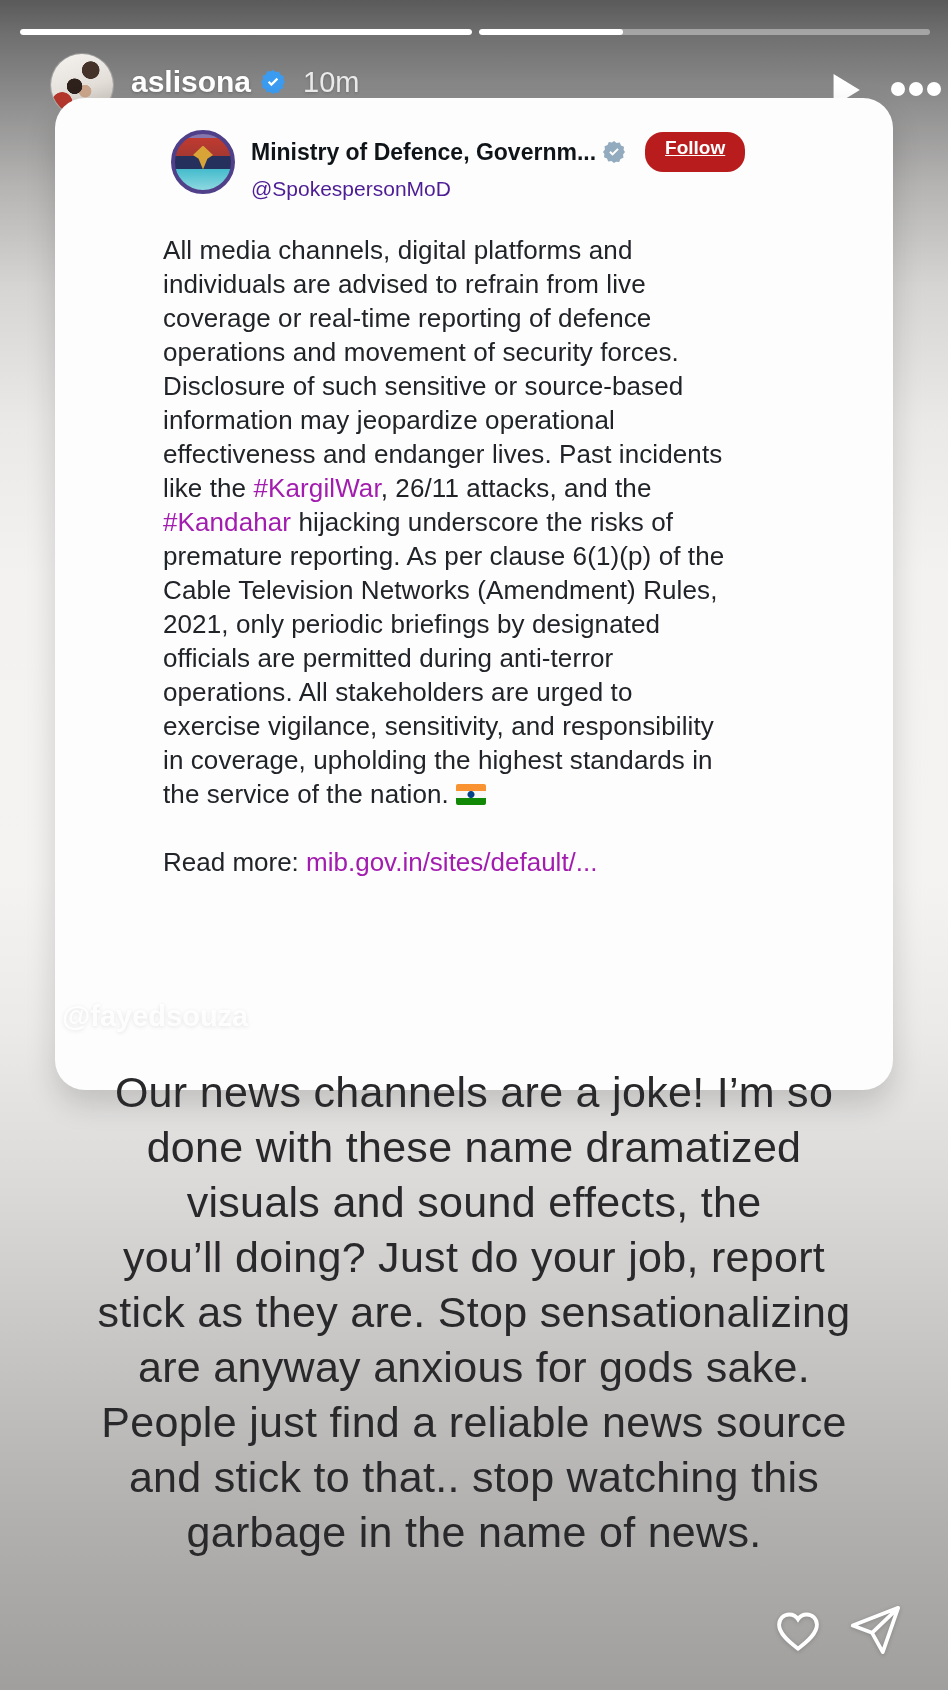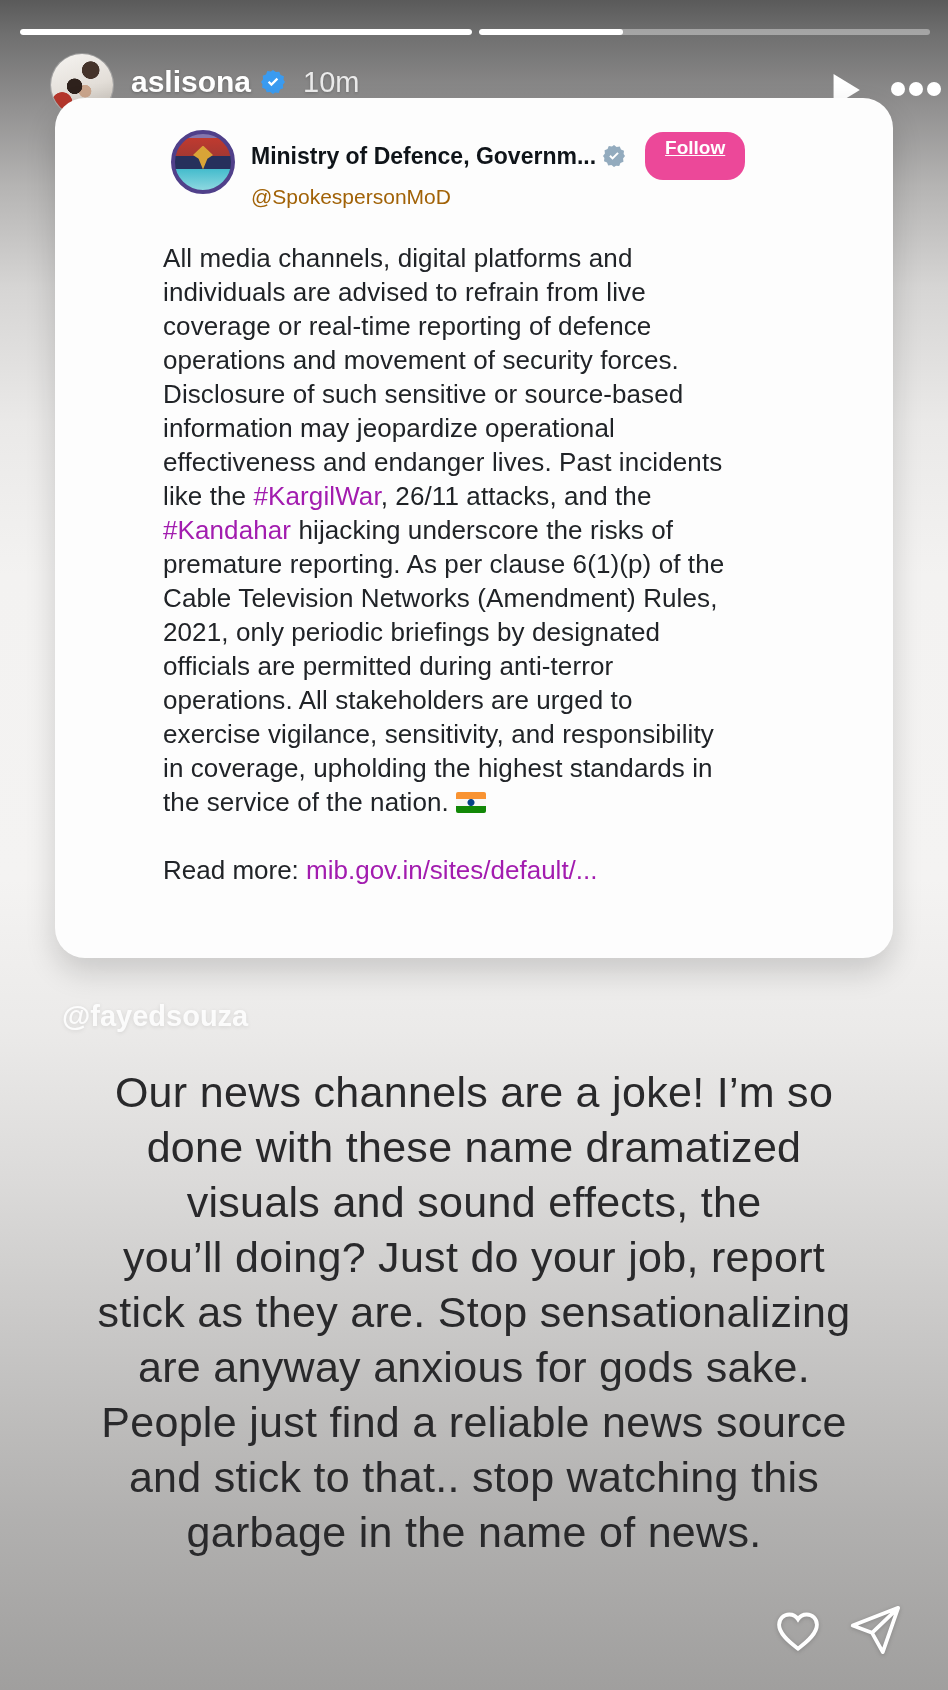--- a/index.html
+++ b/index.html
@@ -58,7 +58,7 @@
   
   .tweet-card {
     position: absolute; left: 55px; top: 98px;
-    width: 838px; height: 860px;
+    width: 838px; height: 992px;
     background: #fdfdfd;
     border-radius: 30px;
     box-shadow: 0 14px 30px rgba(0,0,0,0.16);

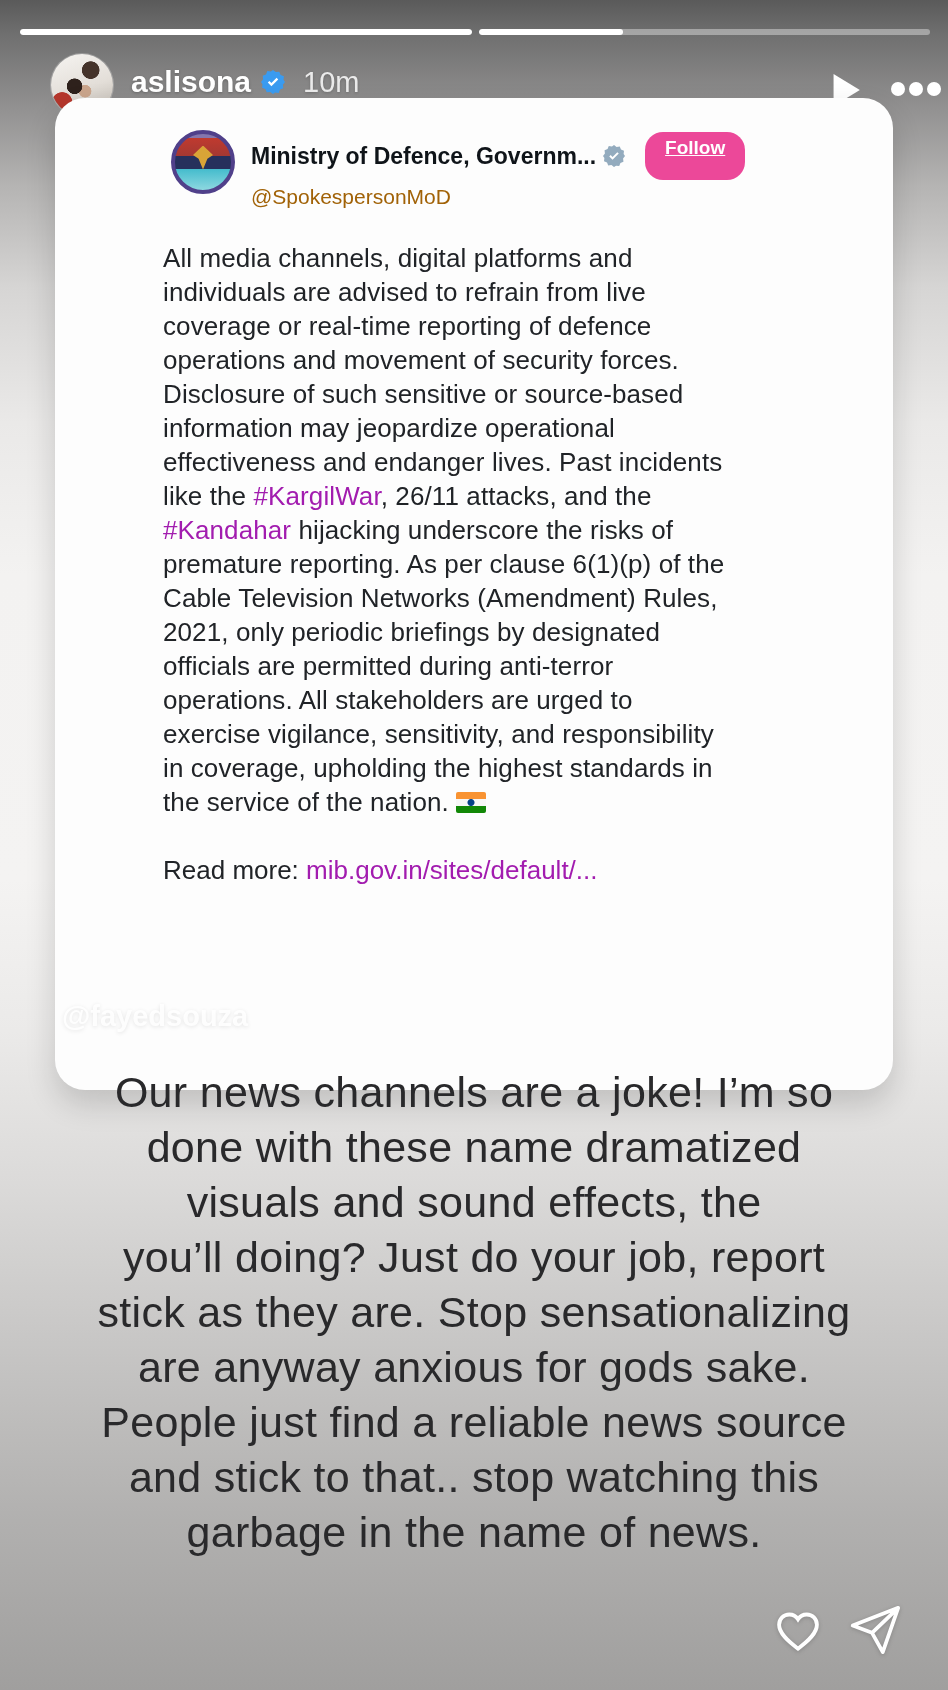--- a/index.html
+++ b/index.html
@@ -90,11 +90,11 @@
   .gov-badge { width: 22px; height: 22px; margin-left: 7px; flex: 0 0 auto; }
   .follow-btn {
     margin-left: 20px;
-    background: #ec4899; color: #ffffff;
+    background: #b91c1c; color: #ffffff;
     font-family: "Liberation Sans", sans-serif;
     font-size: 19px; font-weight: bold; text-decoration: underline;
     border: 0; border-radius: 18px;
-    padding: 5px 20px 21px; cursor: pointer;
+    padding: 5px 20px 13px; cursor: pointer;
   }
   .handle { font-size: 21px; color: #a16207; margin-top: 5px; }
 

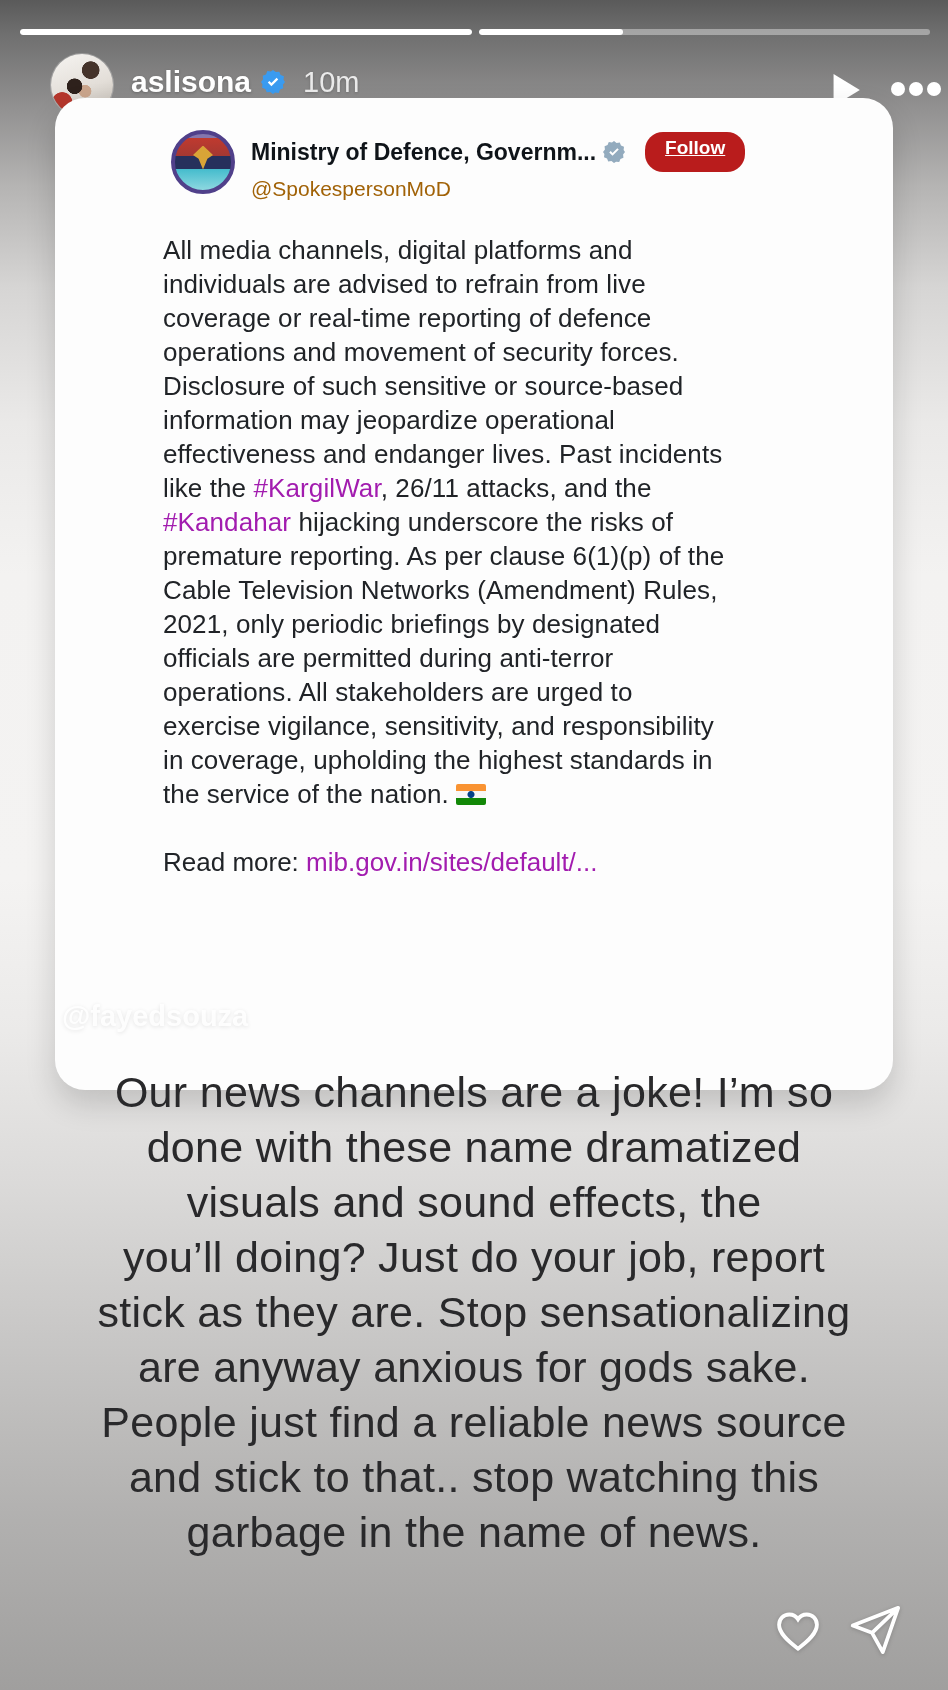--- a/index.html
+++ b/index.html
@@ -96,7 +96,7 @@
     border: 0; border-radius: 18px;
     padding: 5px 20px 13px; cursor: pointer;
   }
-  .handle { font-size: 21px; color: #a16207; margin-top: 5px; }
+  .handle { font-size: 21px; color: #4c1d95; margin-top: 5px; }
 
   .tweet-body {
     margin: 32px 0 0 0;

